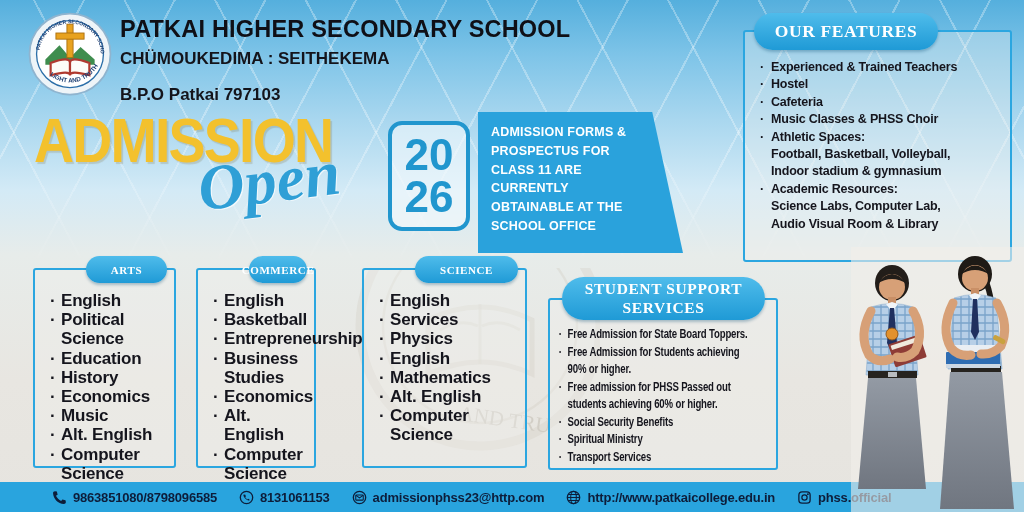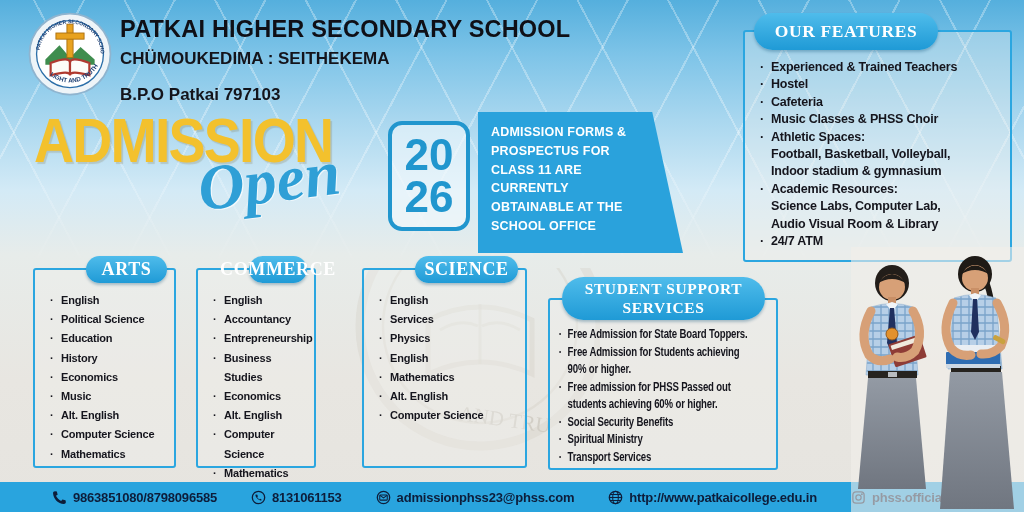--- a/index.html
+++ b/index.html
@@ -152,7 +152,6 @@
         <li>Academic Resources:
 Science Labs, Computer Lab,
 Audio Visual Room &amp; Library</li>
-        <li>24/7 ATM</li>
       </ul>
   </div>
 

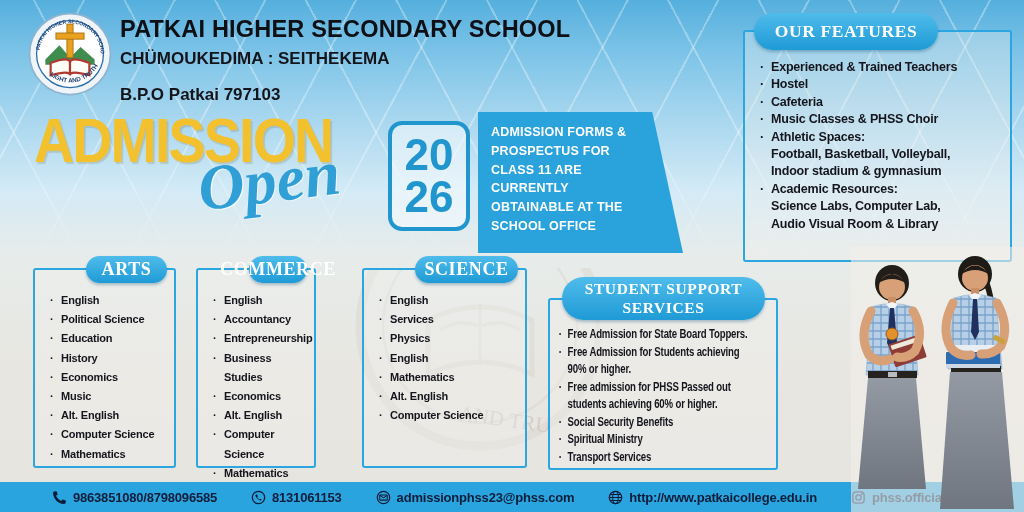--- a/index.html
+++ b/index.html
@@ -66,7 +66,7 @@
   .features-list  { padding:27px 6px 0 14px; font-size:12.5px; line-height:17.4px; }
 
   .stream-panel { top:268px; height:200px; }
-  .stream-pill  { left:7px; right:7px; top:-14px; height:27px; font-size:18px;margin-left:44px; }
+  .stream-pill  { left:7px; right:7px; top:-14px; height:27px; font-size:11px;margin-left:44px; }
   .stream-list  { padding:21px 4px 0 14px; font-size:11px; line-height:19.2px; }
   .arts     { left:33px;  width:143px; }
   .commerce { left:196px; width:120px; }

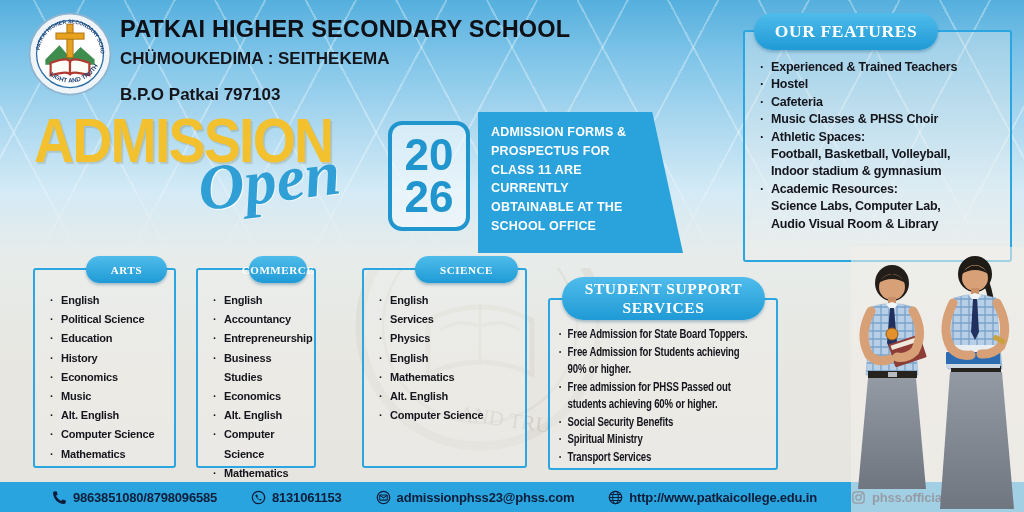--- a/index.html
+++ b/index.html
@@ -67,7 +67,7 @@
 
   .stream-panel { top:268px; height:200px; }
   .stream-pill  { left:7px; right:7px; top:-14px; height:27px; font-size:11px;margin-left:44px; }
-  .stream-list  { padding:21px 4px 0 14px; font-size:11px; line-height:19.2px; }
+  .stream-list  { padding:21px 4px 0 14px; font-size:17px; line-height:19.2px; }
   .arts     { left:33px;  width:143px; }
   .commerce { left:196px; width:120px; }
   .science  { left:362px; width:165px; }

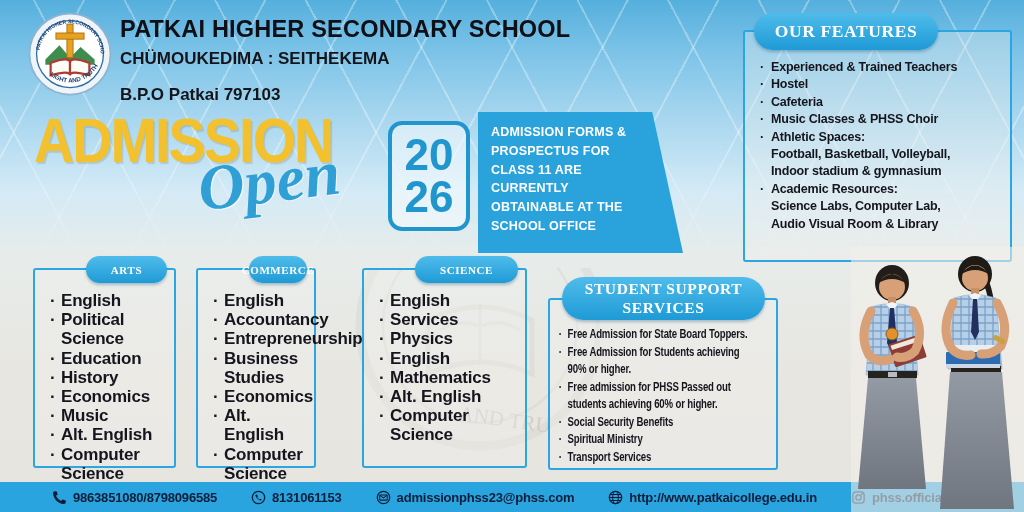--- a/index.html
+++ b/index.html
@@ -173,7 +173,7 @@
     <div class="pill stream-pill">COMMERCE</div>
     <ul class="items stream-list">
         <li>English</li>
-        <li>Accountancy</li>
+        <li>Basketball</li>
         <li>Entrepreneurship</li>
         <li>Business Studies</li>
         <li>Economics</li>

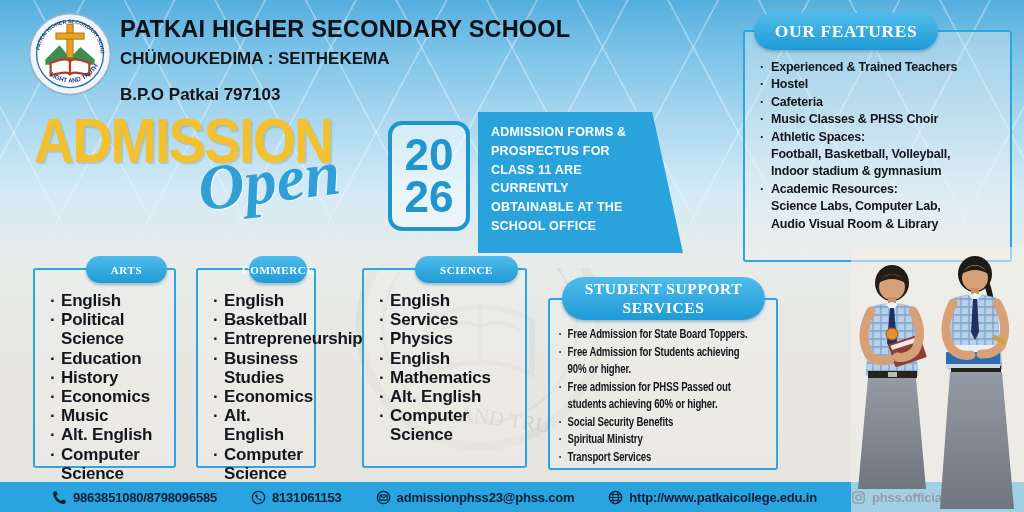--- a/index.html
+++ b/index.html
@@ -79,7 +79,7 @@
   
   .footer {
     left:0; top:482px; width:1024px; height:30px; background:#29a4de;
-    display:flex; align-items:center; padding-left:52px; gap:34px; z-index:5;
+    display:flex; align-items:center; padding-left:52px; gap:22px; z-index:5;
   }
   .contact { display:flex; align-items:center; gap:6px; color:#0d1d3a; font-weight:bold; font-size:13px; letter-spacing:-.2px; white-space:nowrap; }
   .contact svg { display:block; }

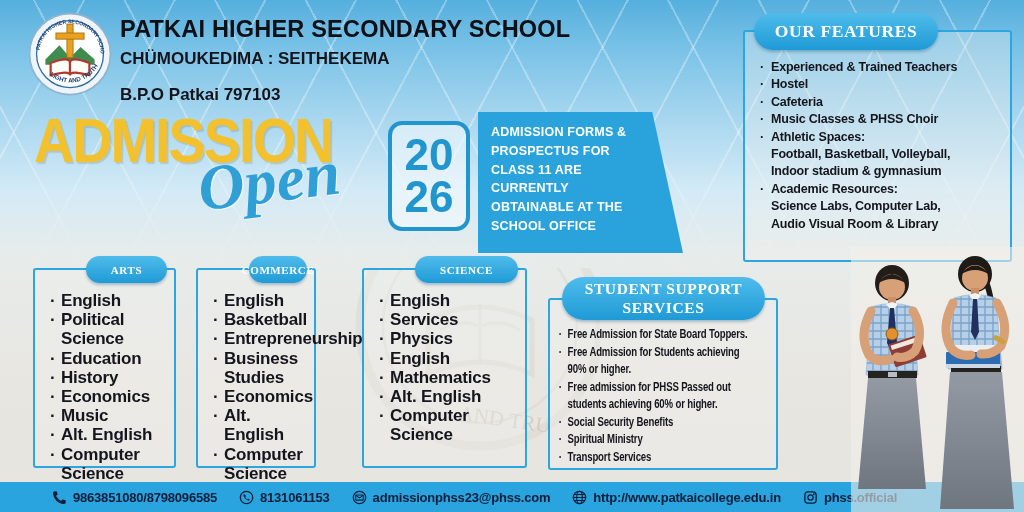--- a/index.html
+++ b/index.html
@@ -228,7 +228,7 @@
           <rect x="4" y="5.4" width="8" height="5.4" rx=".8" fill="none" stroke="#0d1d3a" stroke-width="1.1"></rect>
           <path d="M4.2 5.8 L8 8.4 L11.8 5.8" fill="none" stroke="#0d1d3a" stroke-width="1.1"></path>
         </svg>
-      <span>admissionphss23@phss.com</span>
+      <span>admissionphss23@http.com</span>
     </div>
     <div class="contact">
       <svg width="15" height="15" viewBox="0 0 16 16">

